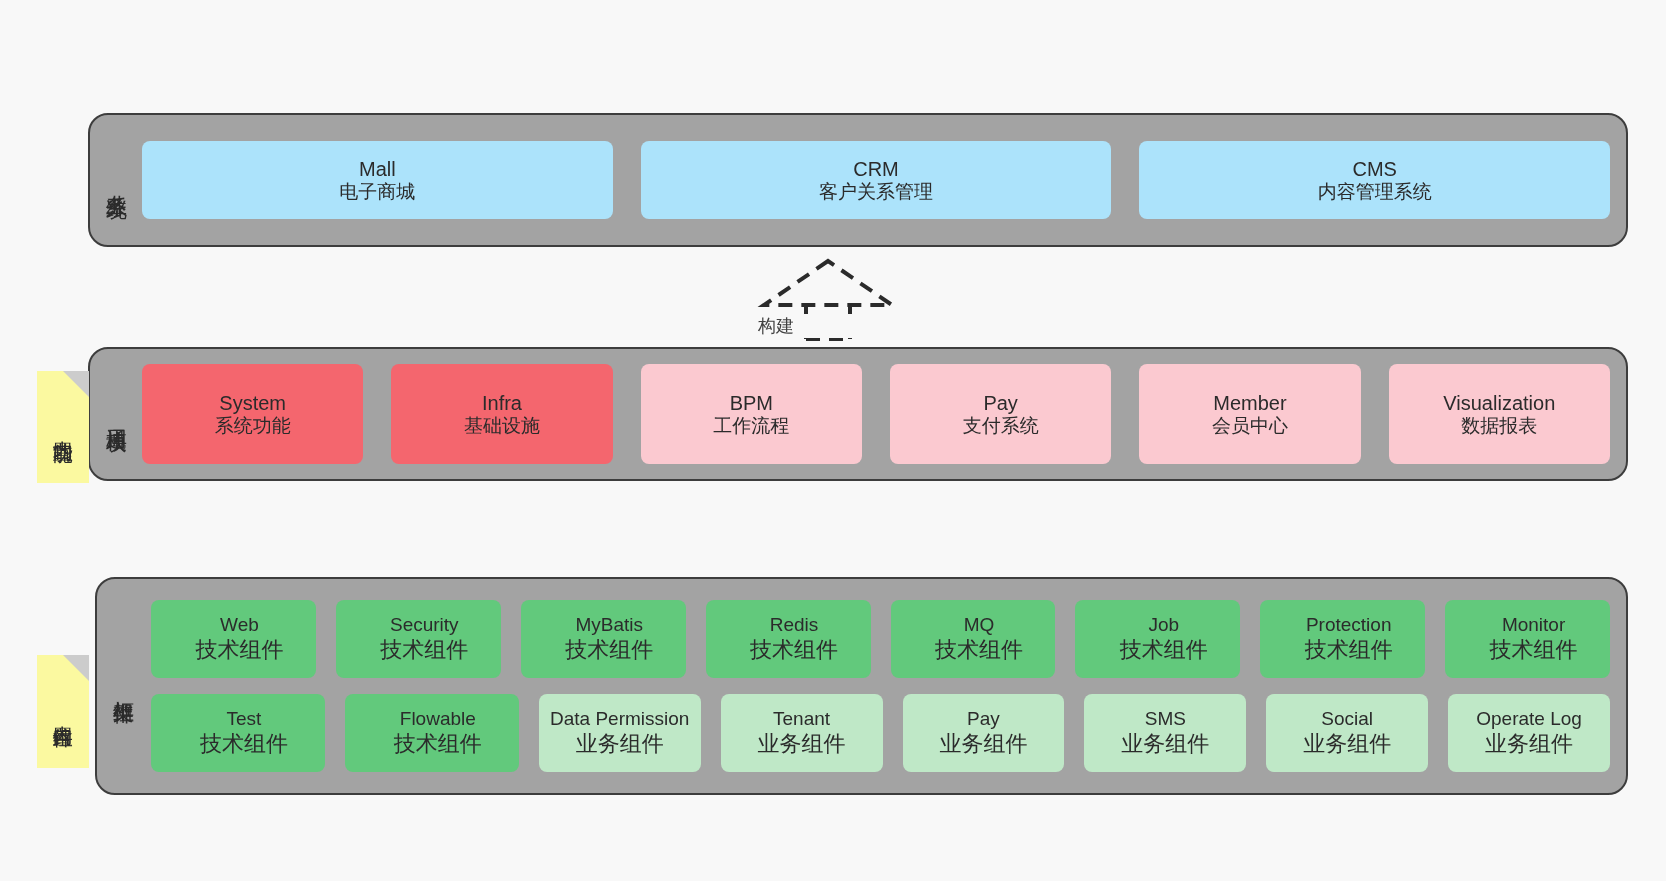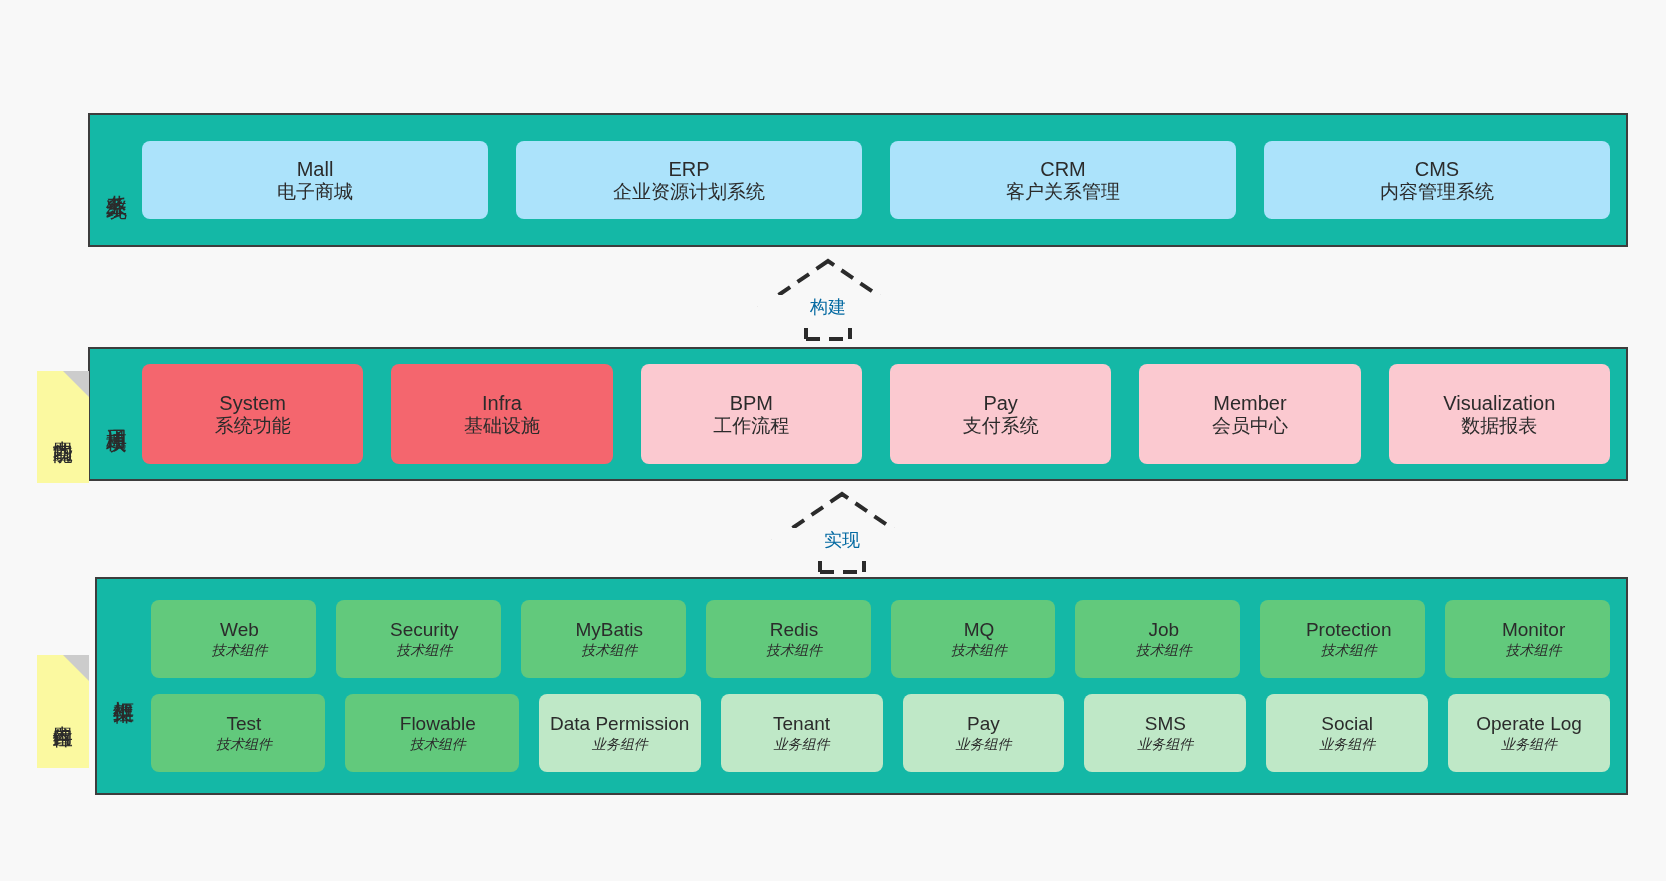--- a/index.html
+++ b/index.html
@@ -24,9 +24,9 @@
   .layer {
     position: absolute;
     box-sizing: border-box;
-    background: #14b8a6;
+    background: #a3a3a3;
     border: 2px solid #3d3d3d;
-    border-radius: 0;
+    border-radius: 20px;
     display: flex;
     align-items: center;
   }

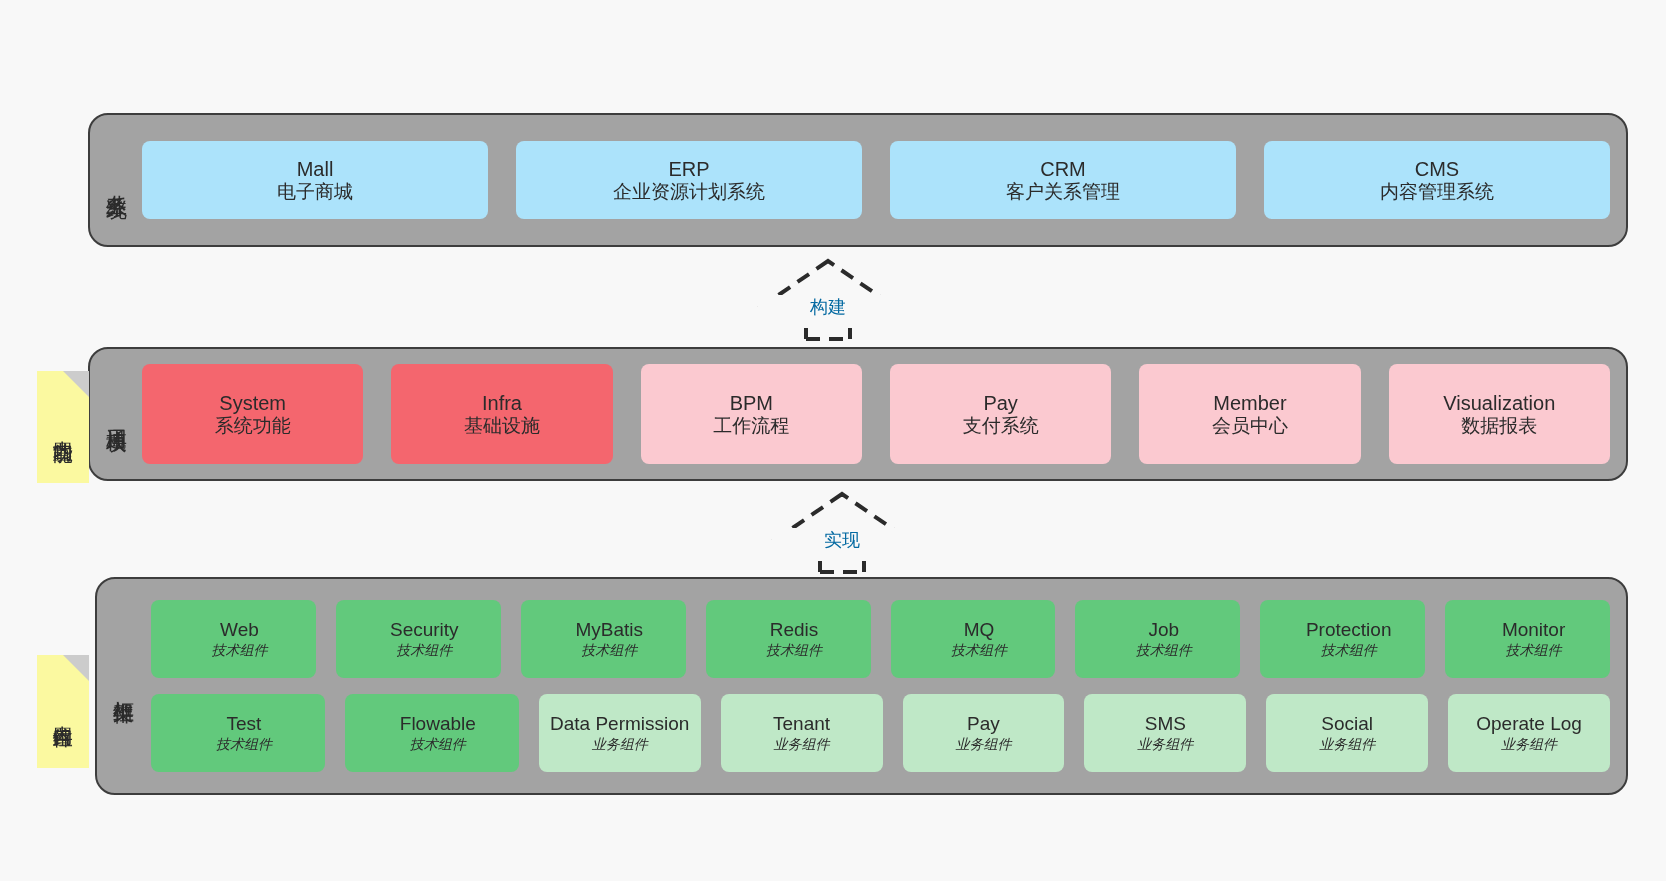--- a/index.html
+++ b/index.html
@@ -164,10 +164,6 @@
           <span class="t2">电子商城</span>
         </div>
         <div class="card blue">
-          <span class="t1">ERP</span>
-          <span class="t2">企业资源计划系统</span>
-        </div>
-        <div class="card blue">
           <span class="t1">CRM</span>
           <span class="t2">客户关系管理</span>
         </div>

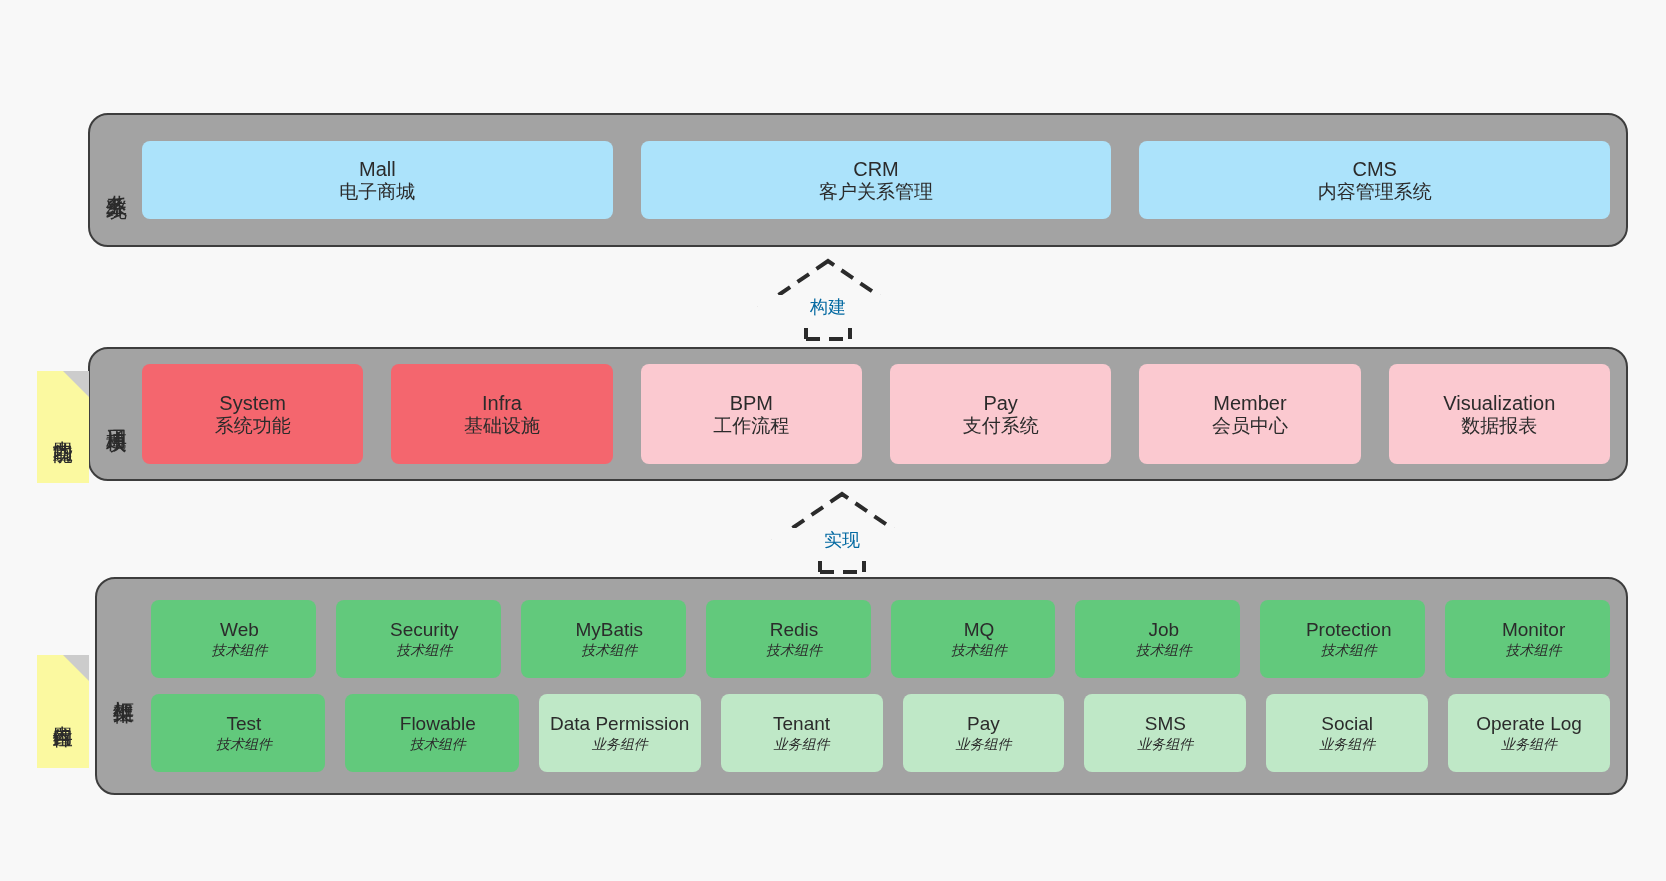--- a/index.html
+++ b/index.html
@@ -139,11 +139,12 @@
     position: absolute;
     left: 0;
     right: 0;
-    text-align: center;
+    text-align: left;
     font-size: 18px;
-    color: #0369a1;
+    color: #404040;
     background: #f8f8f8;
     pointer-events: none;
+    margin-top: 19px;
   }
   #arrow1 { left: 758px; top: 259px; width: 140px; height: 82px; }
   #arrow1 .arrow-label { top: 36px; }

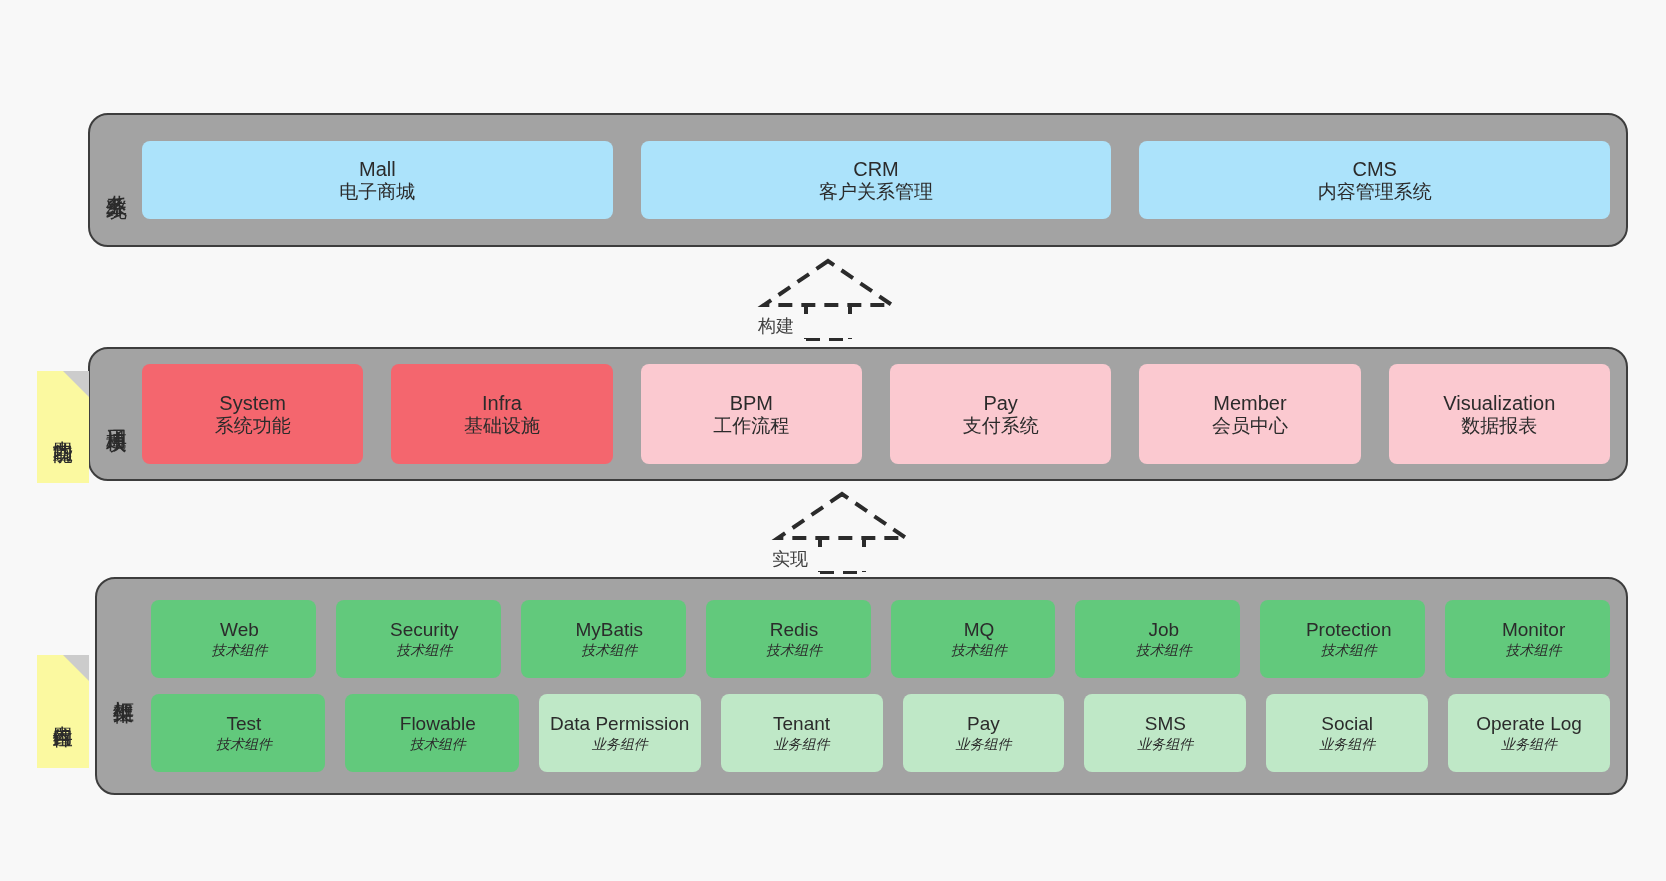--- a/index.html
+++ b/index.html
@@ -216,13 +216,6 @@
     </div>
   </div>
 
-  <div class="arrow" id="arrow2">
-    <svg width="140" height="82" viewBox="0 0 140 82" aria-hidden="true">
-      <path d="M70 2 L6 46 L134 46 Z" fill="none" stroke="#2b2b2b" stroke-width="4" stroke-dasharray="14,9" stroke-linecap="butt"></path>
-      <path d="M48 46 L48 80 M92 46 L92 80 M48 80 L92 80" fill="none" stroke="#2b2b2b" stroke-width="4" stroke-dasharray="14,9"></path>
-    </svg>
-    <span class="arrow-label">实现</span>
-  </div>
 
   <div class="layer" id="layer3">
     <div class="layer-title">框架组件</div>

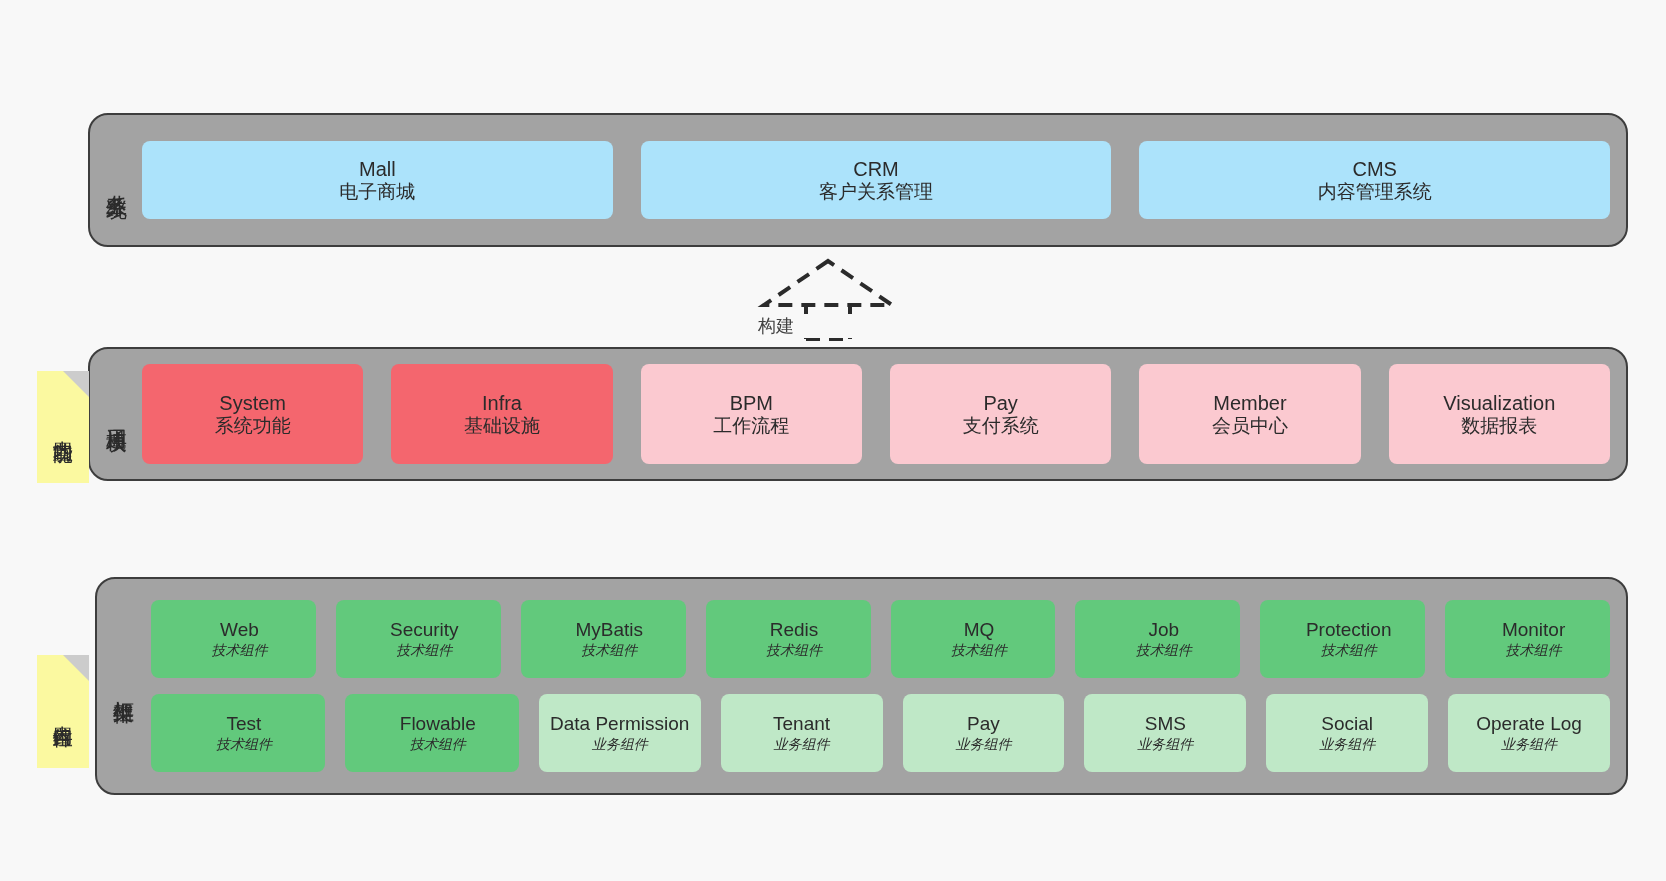--- a/index.html
+++ b/index.html
@@ -100,7 +100,7 @@
   #layer3 .row { gap: 20px; }
   #layer3 .card { height: 78px; }
   #layer3 .card .t1 { font-size: 19px; }
-  #layer3 .card .t2 { font-size: 14px; font-style: italic; }
+  #layer3 .card .t2 { font-size: 22px; }
 
   
   .note {

